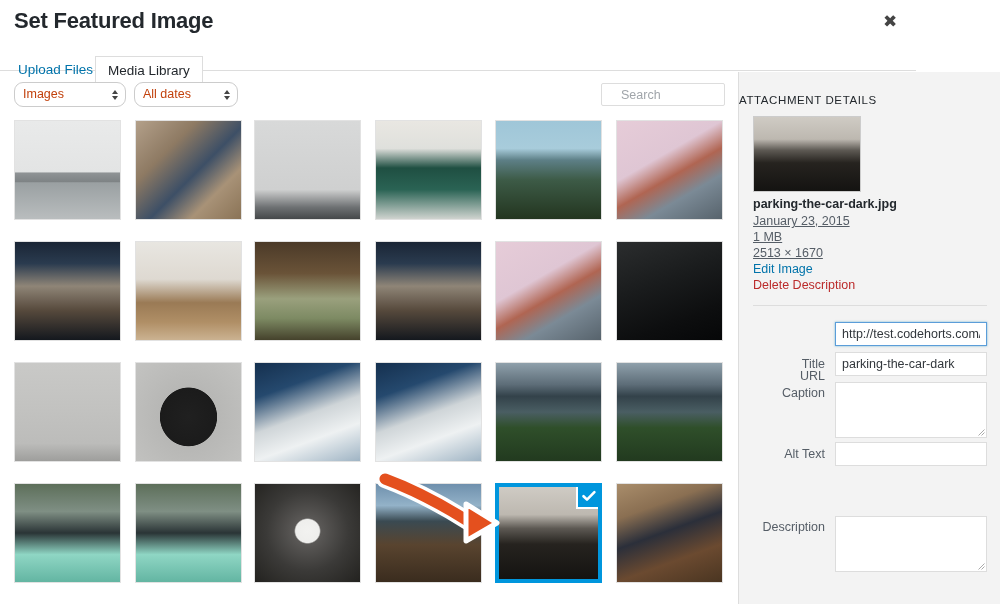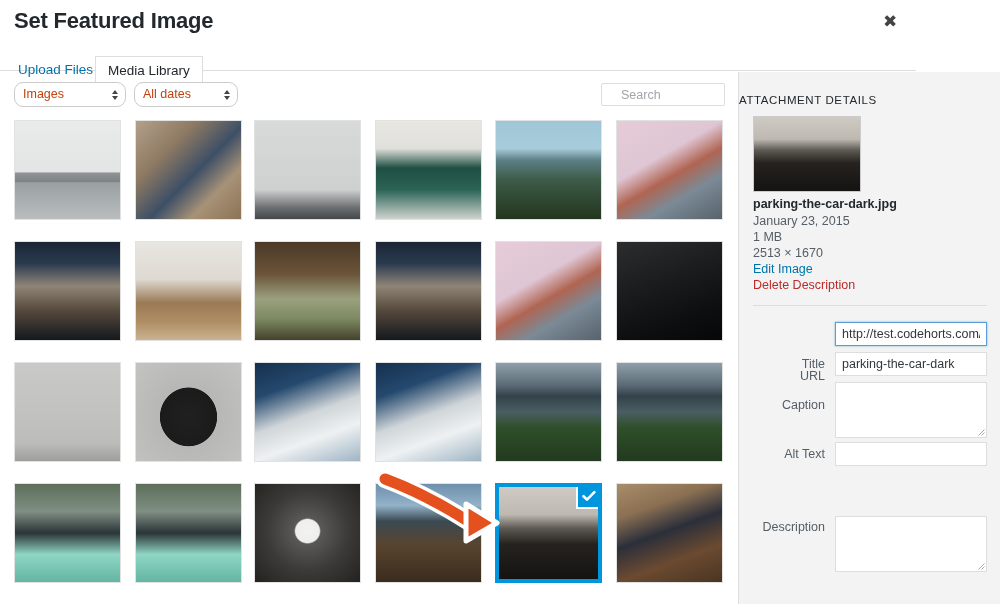--- a/index.html
+++ b/index.html
@@ -188,6 +188,7 @@
     left: 14px;
     font-size: 12.5px;
     color: #555d66;
+    text-decoration: underline;
   }
   #detail-date { top: 142px; }
   #detail-size { top: 158px; }

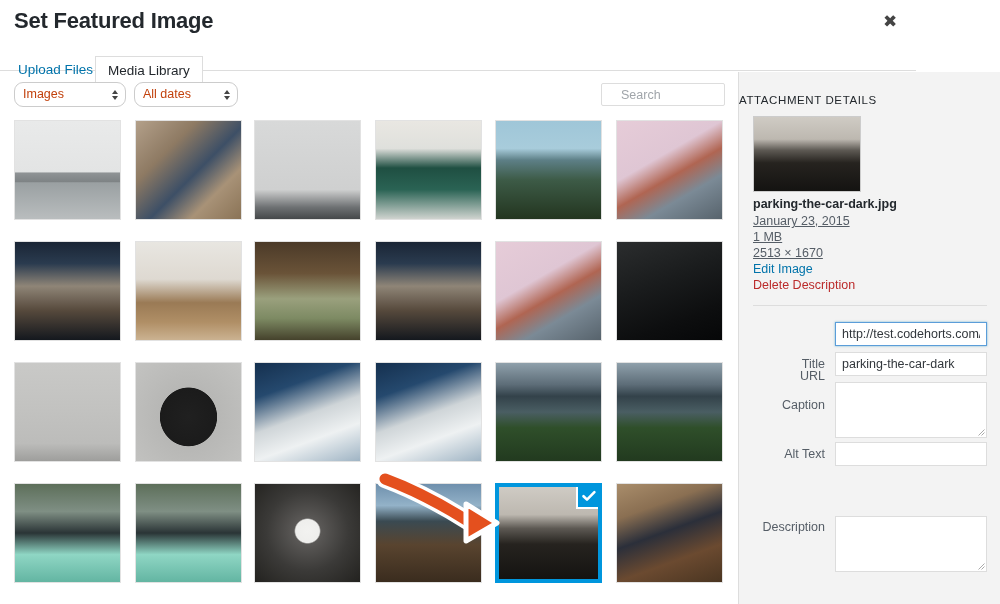--- a/index.html
+++ b/index.html
@@ -395,7 +395,7 @@
           <input type="text" class="field-ctl" value="parking-the-car-dark" style="">
         </div>
         <div class="field-row" style="top: 310px; height: 56px;">
-          <div class="field-label" style="top: 16px;">Caption</div>
+          <div class="field-label" style="top: 4px;">Caption</div>
           <textarea class="field-ctl" style="height: 56px;"></textarea>
           <div style="position: absolute; left: 96px; width: 152px; height: 56px; pointer-events: none;">
             <svg class="resize-grip" viewBox="0 0 9 9">

